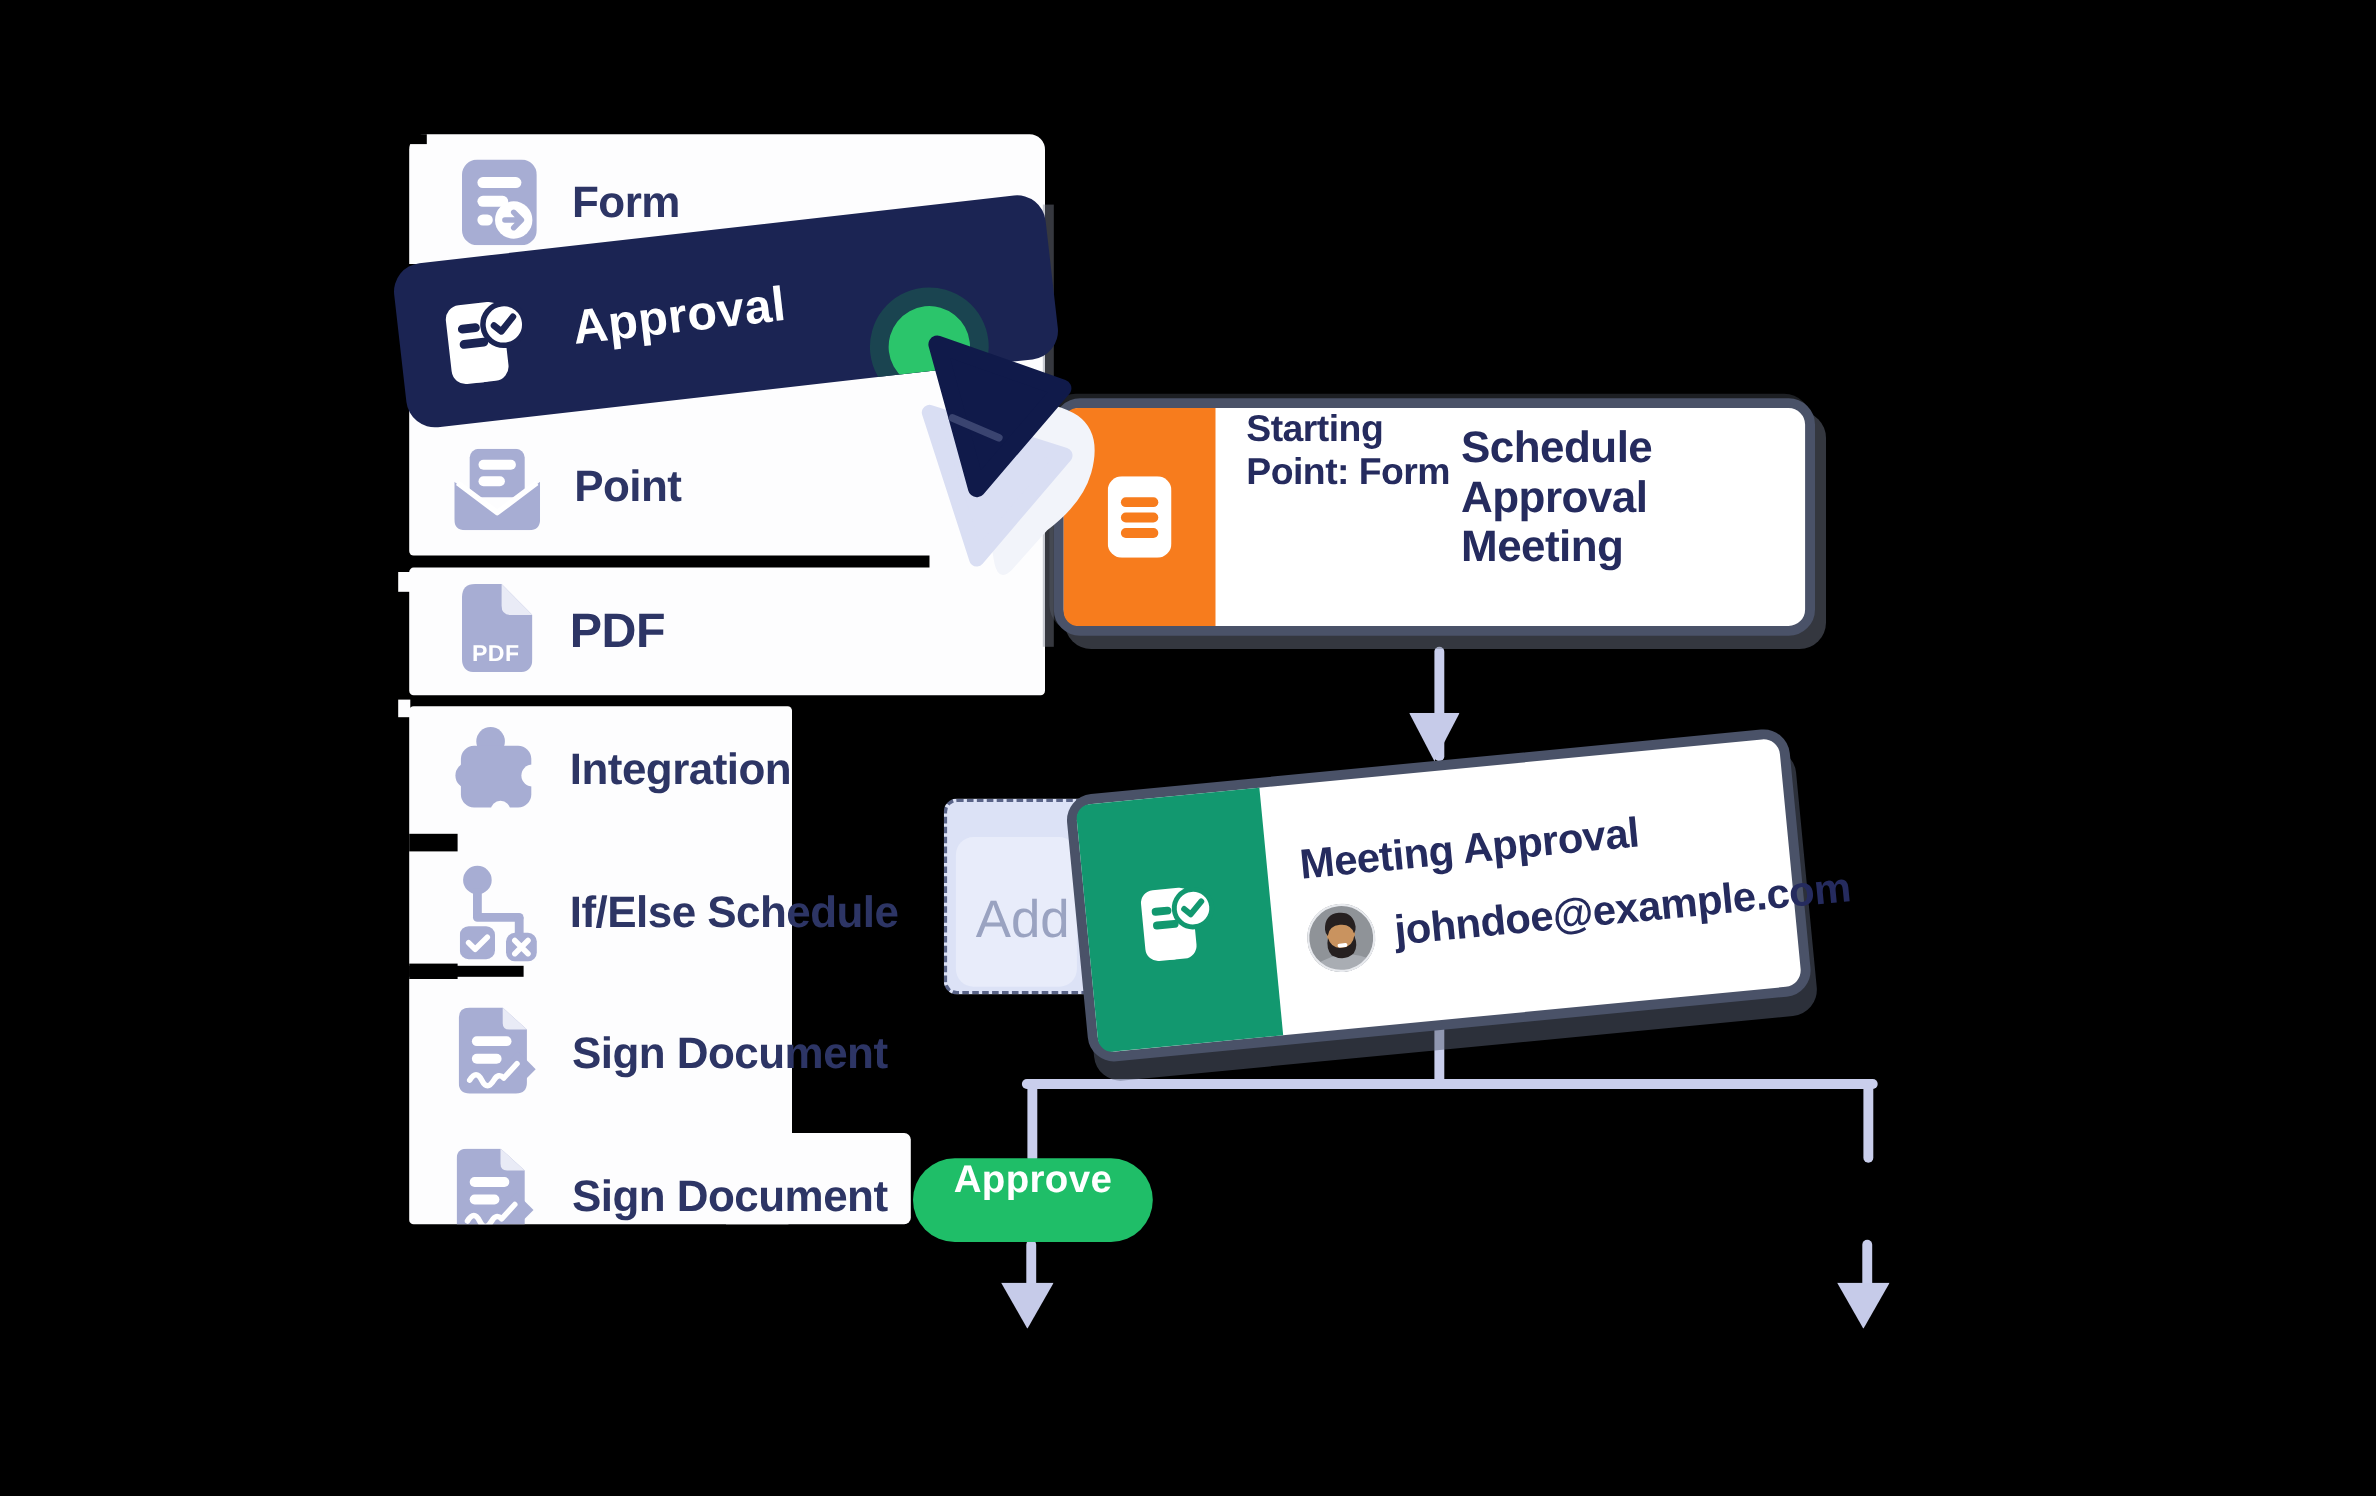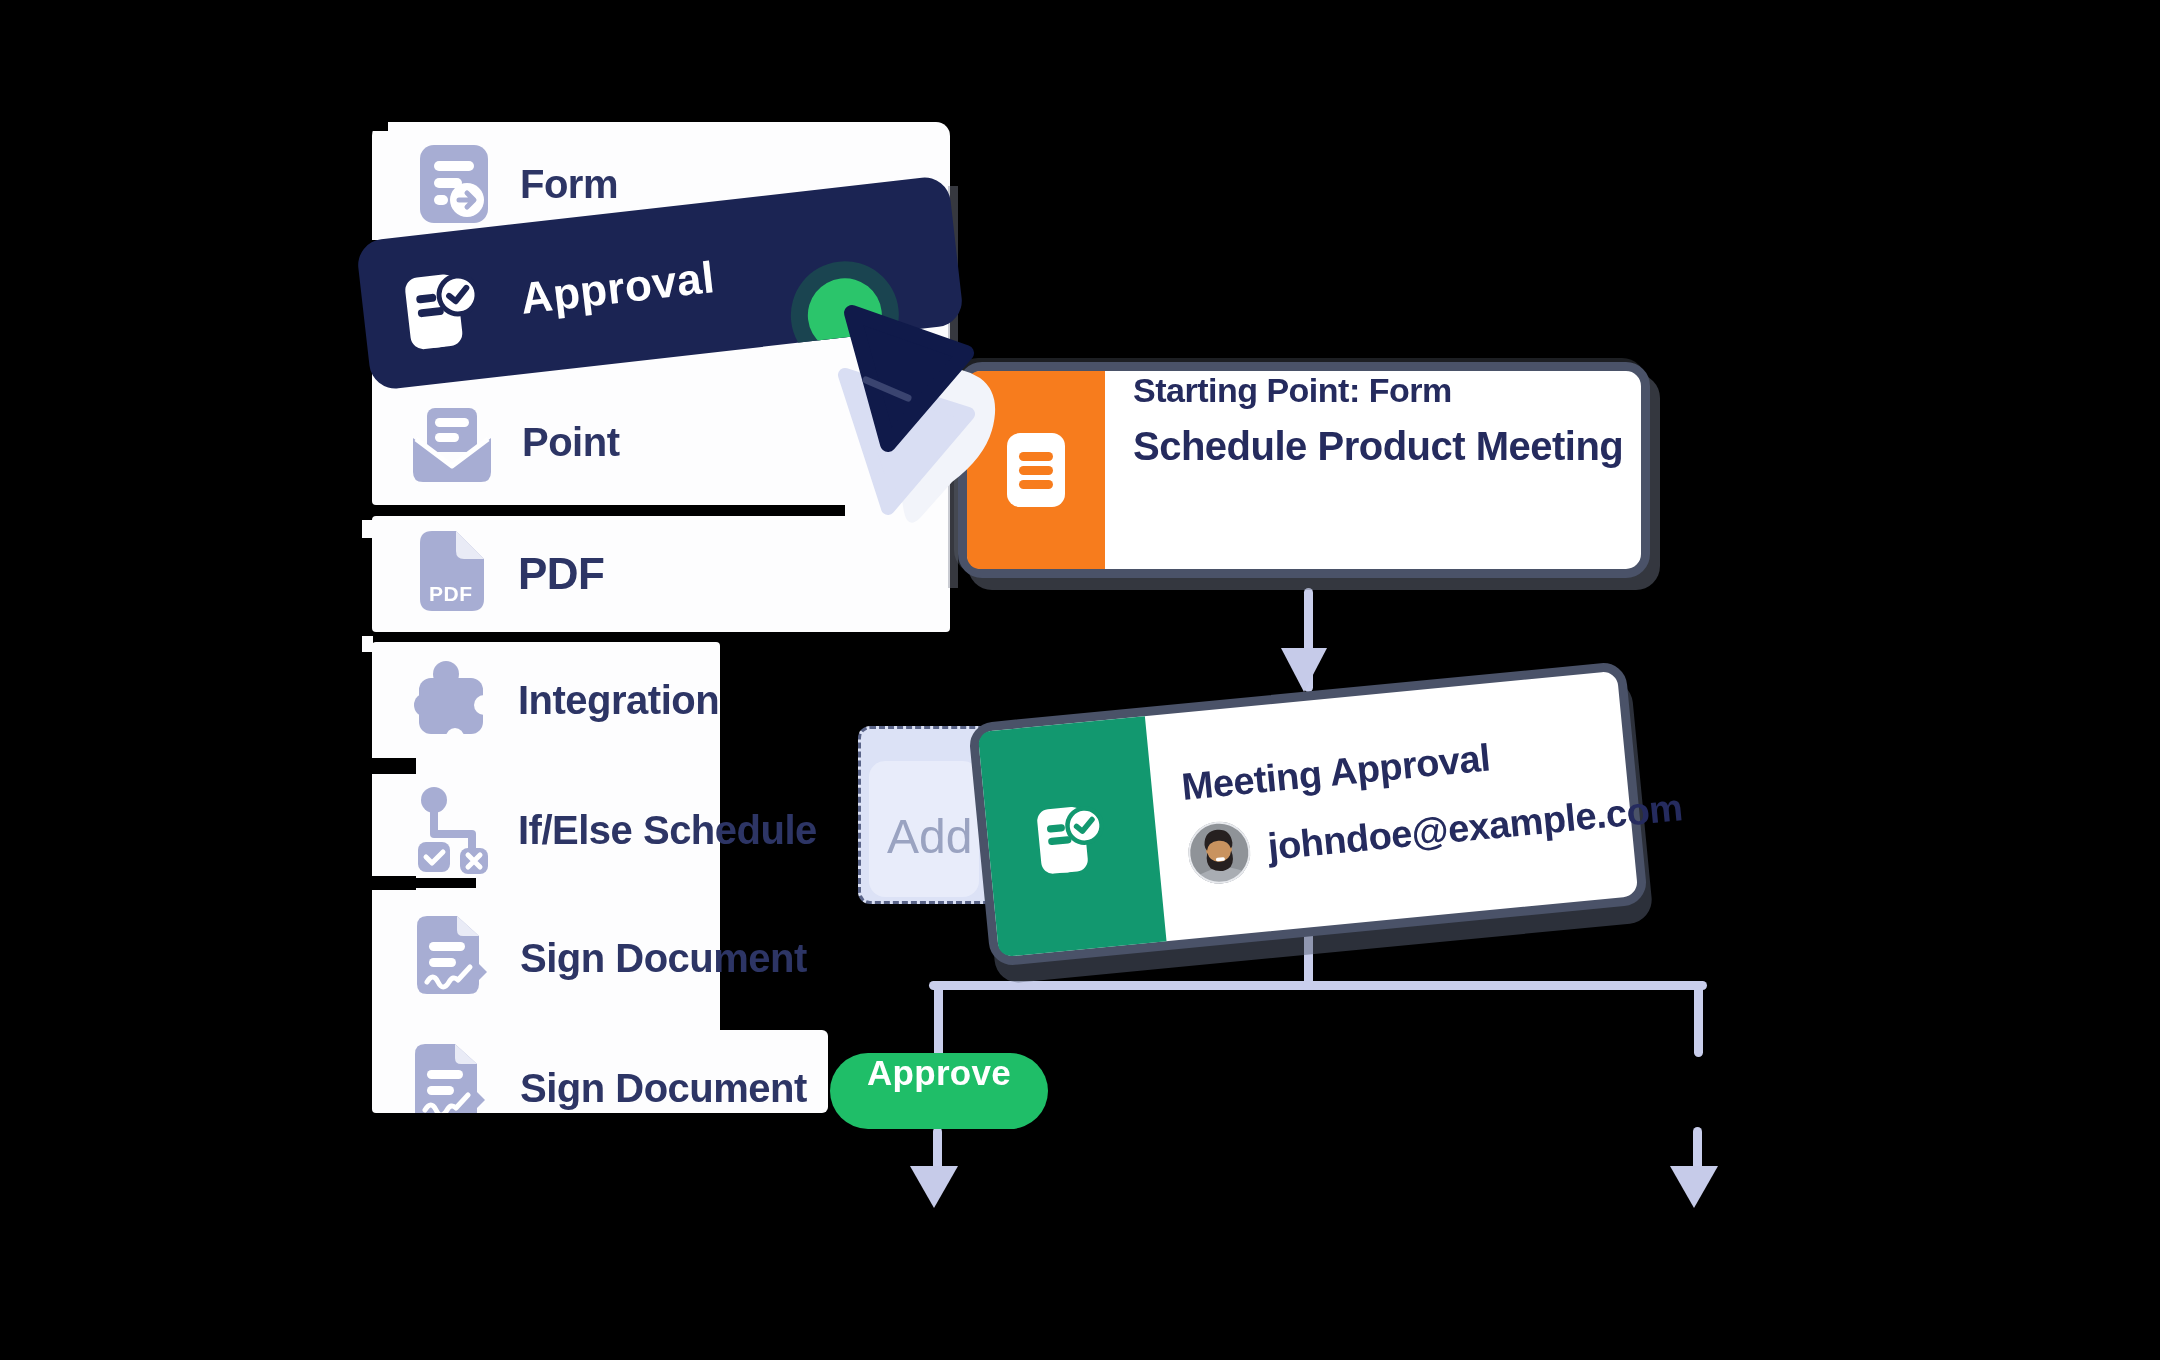--- a/index.html
+++ b/index.html
@@ -48,7 +48,7 @@
               border-radius:24px;box-sizing:border-box;display:flex;z-index:3;
               box-shadow:10px 12px 0 rgba(115,122,140,.45), -4px -4px 0 rgba(115,122,140,.25);}
   .start-accent{flex:0 0 138px;background:#f77c1d;border-radius:13px 0 0 13px;display:flex;align-items:center;justify-content:center;}
-  .start-texts{display:flex;flex-direction:column;justify-content:flex-start;padding-left:28px;}
+  .start-texts{display:flex;flex-direction:row;justify-content:space-between;padding-left:28px;}
   .start-kicker{color:#252b5e;font-size:34px;font-weight:700;letter-spacing:-.5px;}
   .start-title{color:#252b5e;font-size:40px;font-weight:700;letter-spacing:-.5px;margin-top:14px;}
 

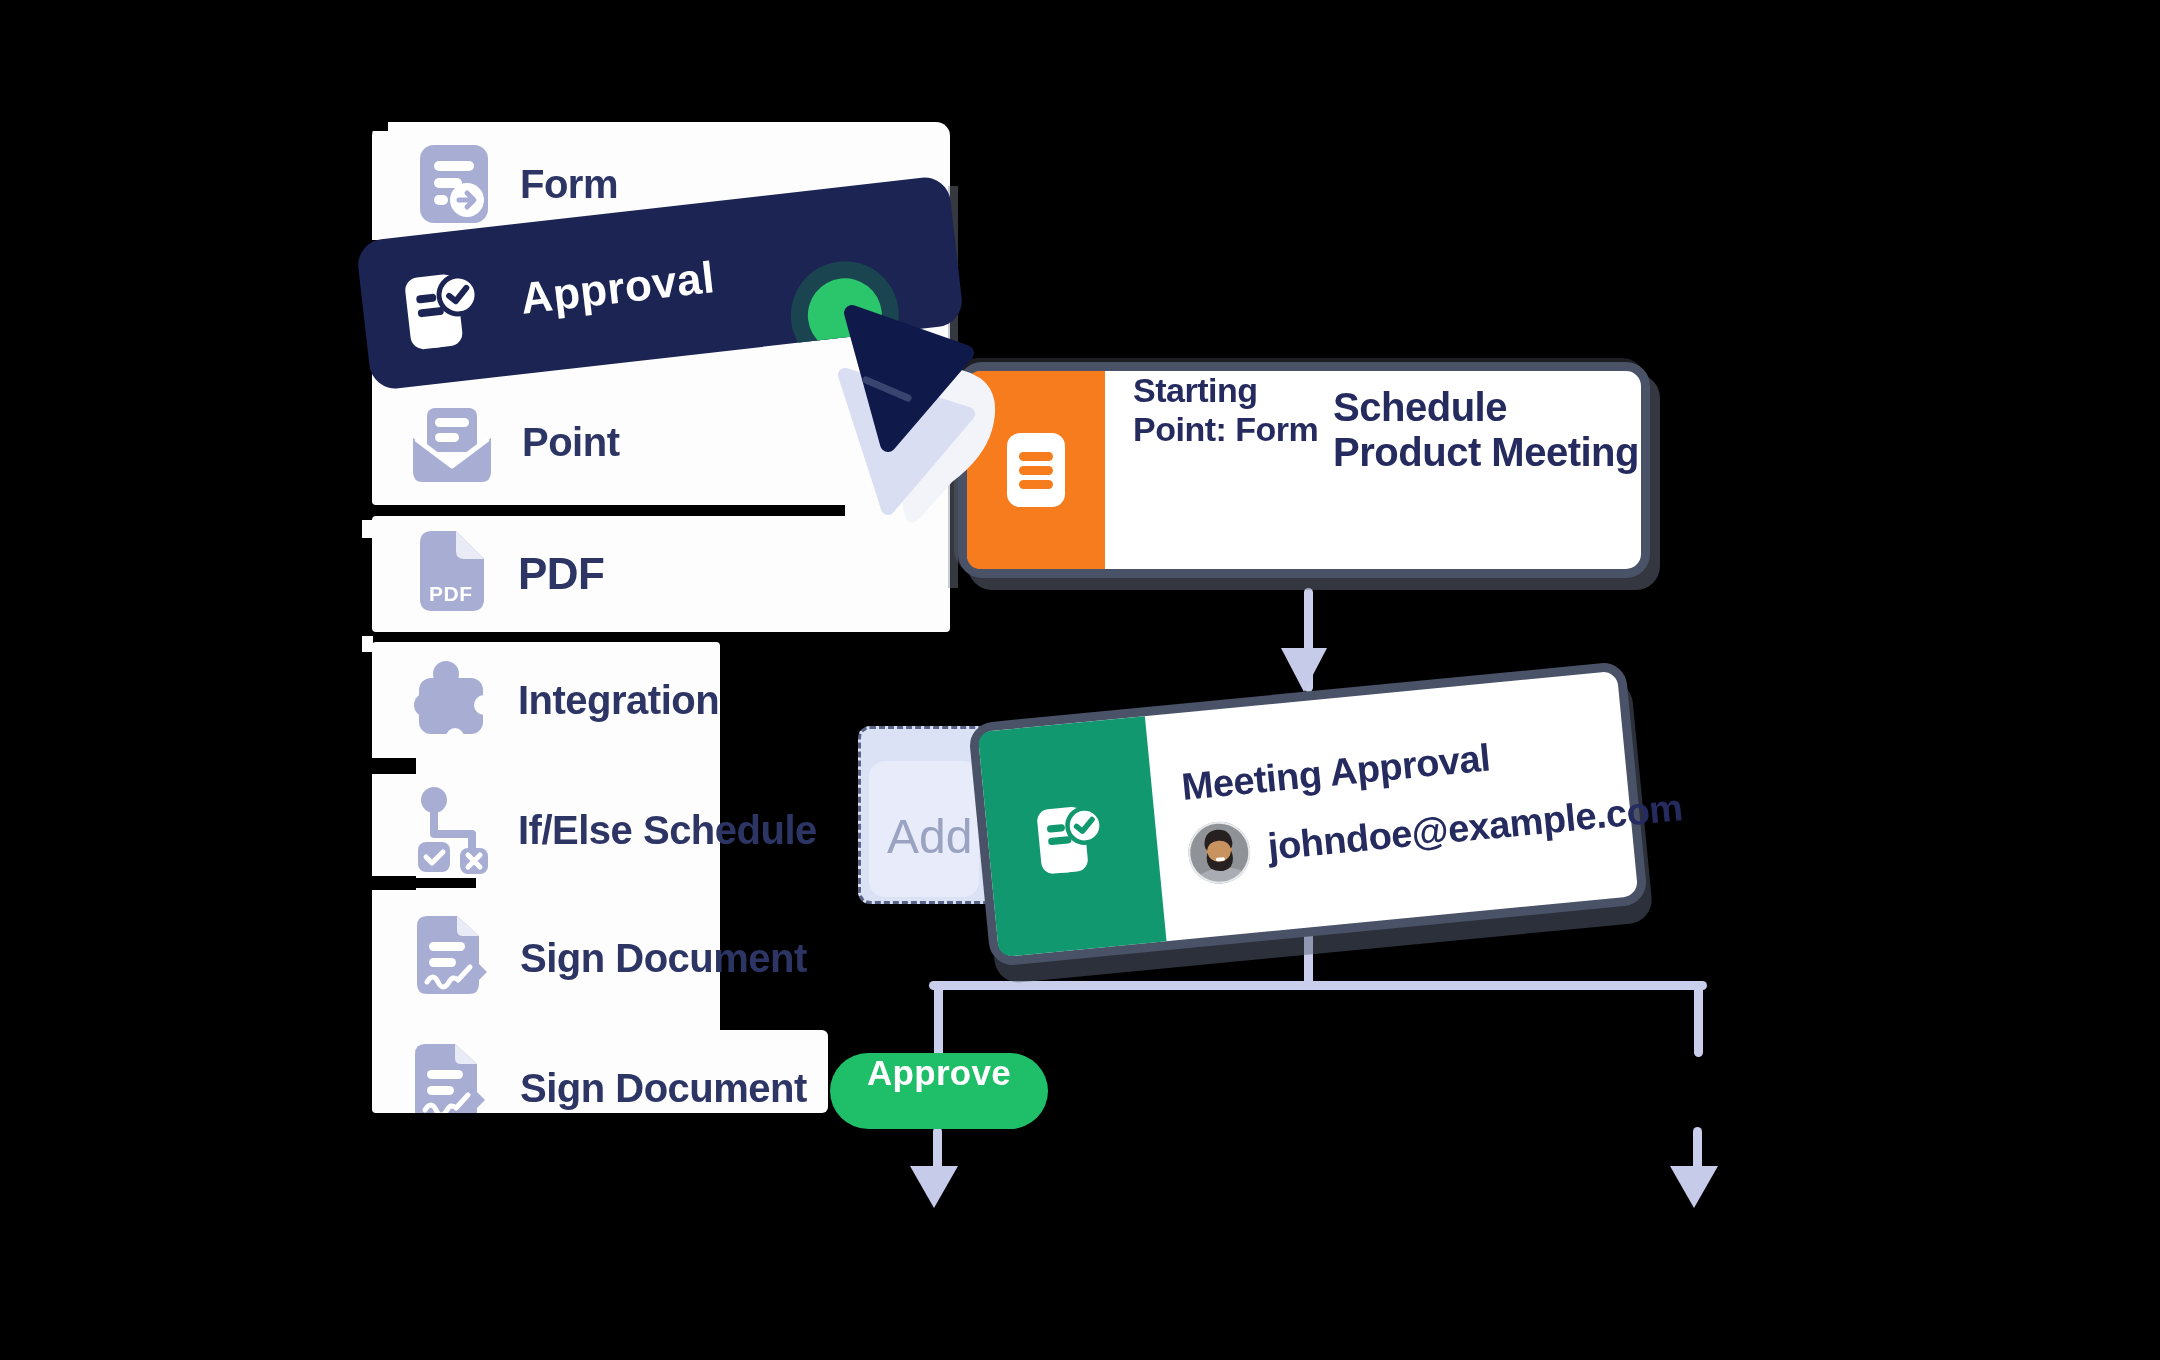--- a/index.html
+++ b/index.html
@@ -225,7 +225,7 @@
     </div>
     <div class="start-texts">
       <div class="start-kicker">Starting Point: Form</div>
-      <div class="start-title">Schedule Product Meeting</div>
+      <div class="start-title">Schedule Approval Meeting</div>
     </div>
   </div>
 

